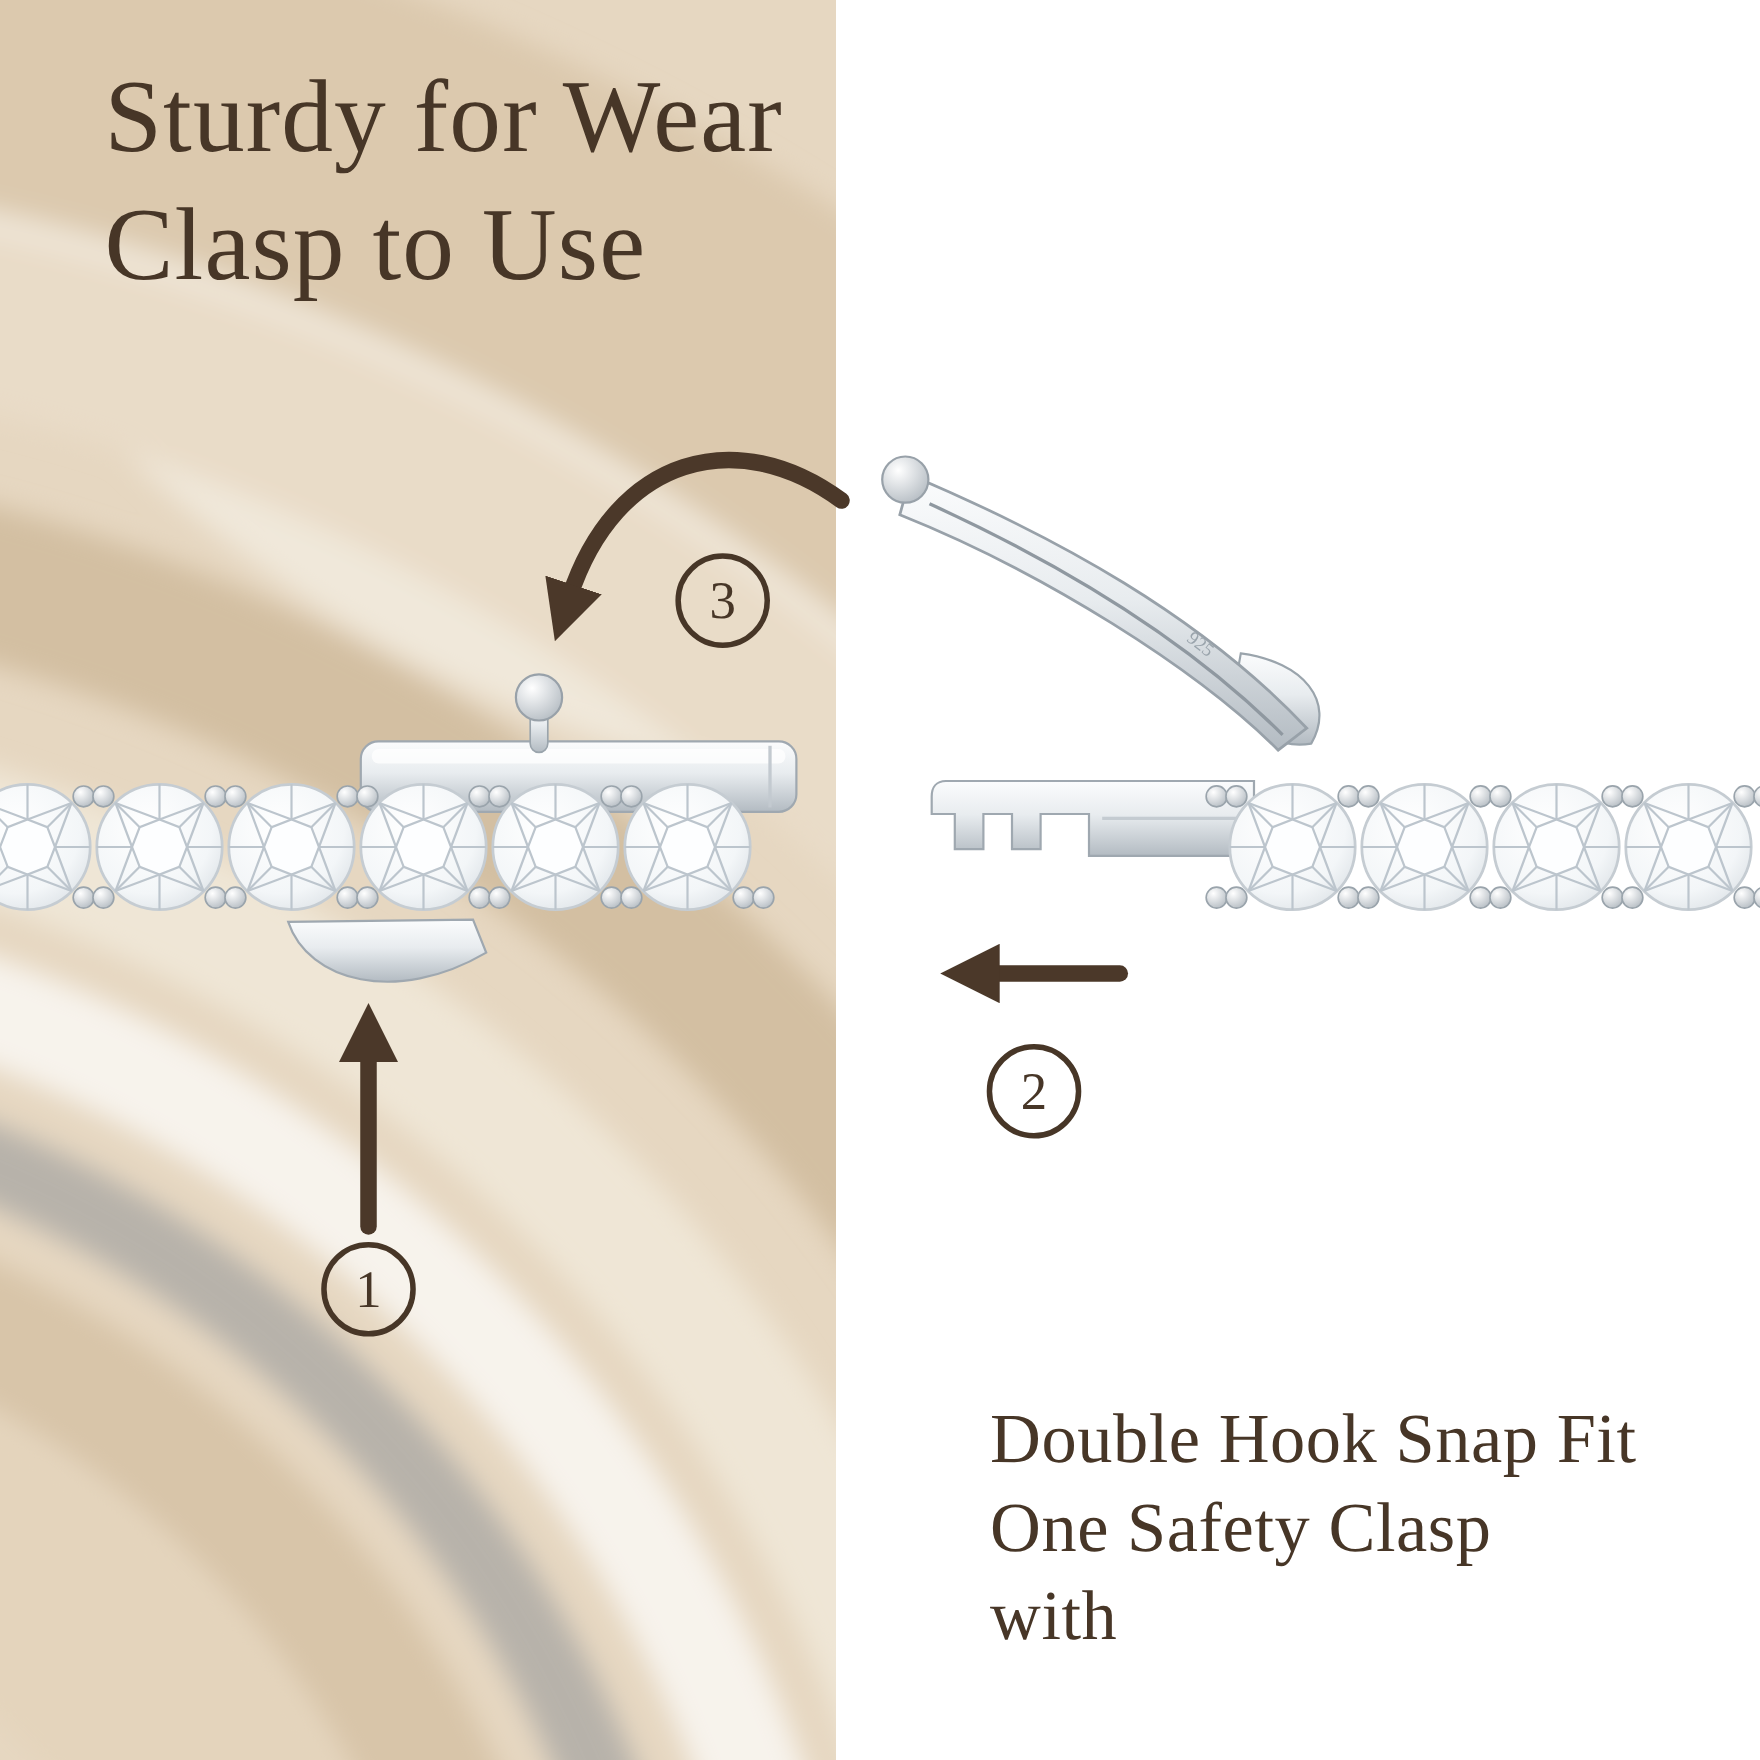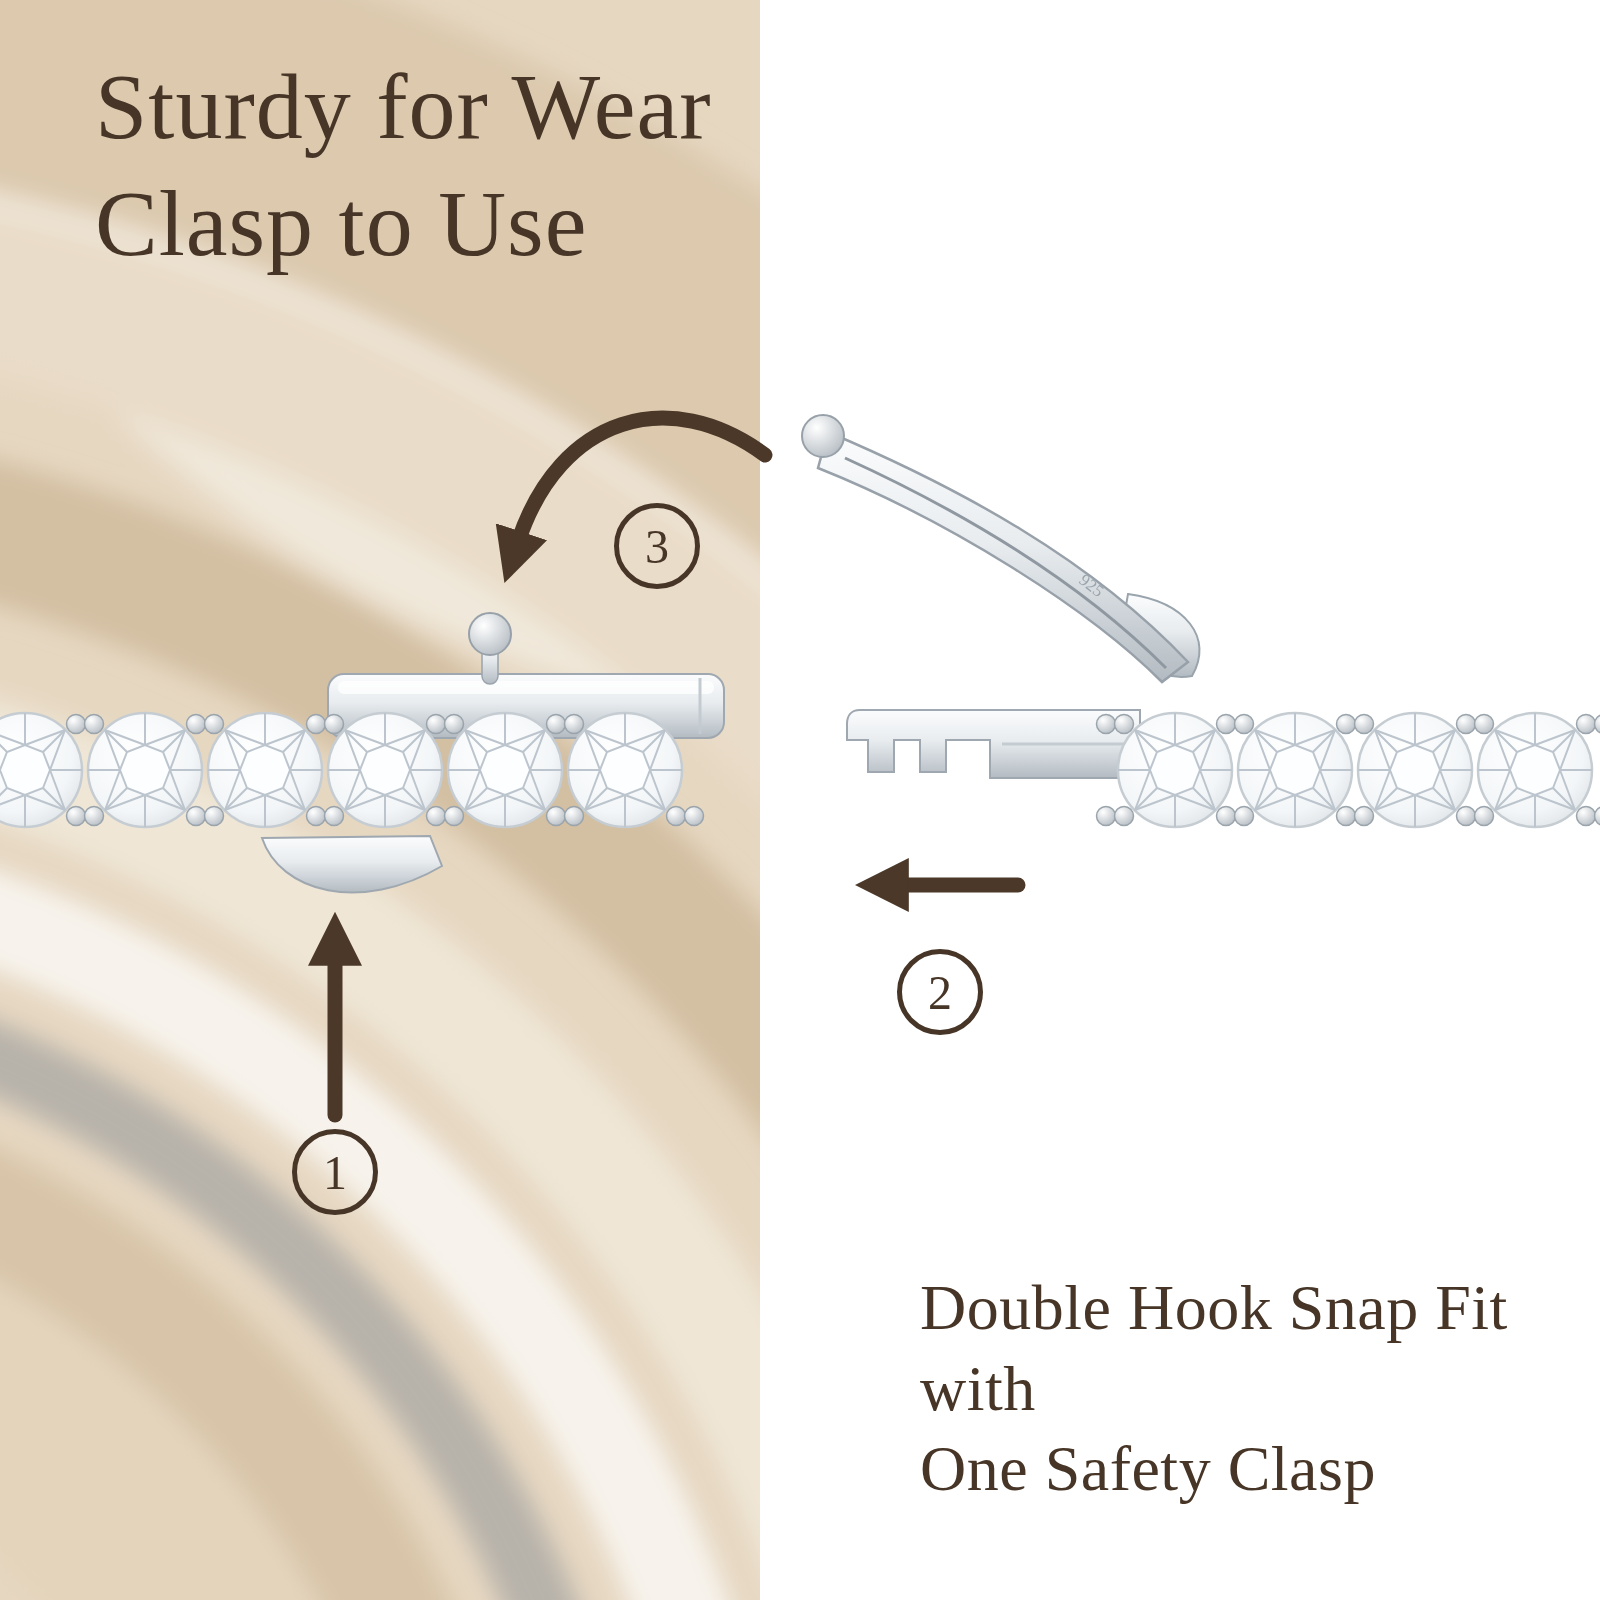--- a/index.html
+++ b/index.html
@@ -17,7 +17,7 @@
     position:absolute;left:900px;top:1268px;width:660px;
     font-size:64px;line-height:1.26;color:#473627;letter-spacing:0.5px;
   }
-  .caption div{white-space:nowrap;margin-left:20px;}
+  .caption div{white-space:nowrap;}
   .svg-abs{position:absolute;display:block;}
   .bracelet-left{left:0;top:600px;}
   .bracelet-right{left:790px;top:380px;}

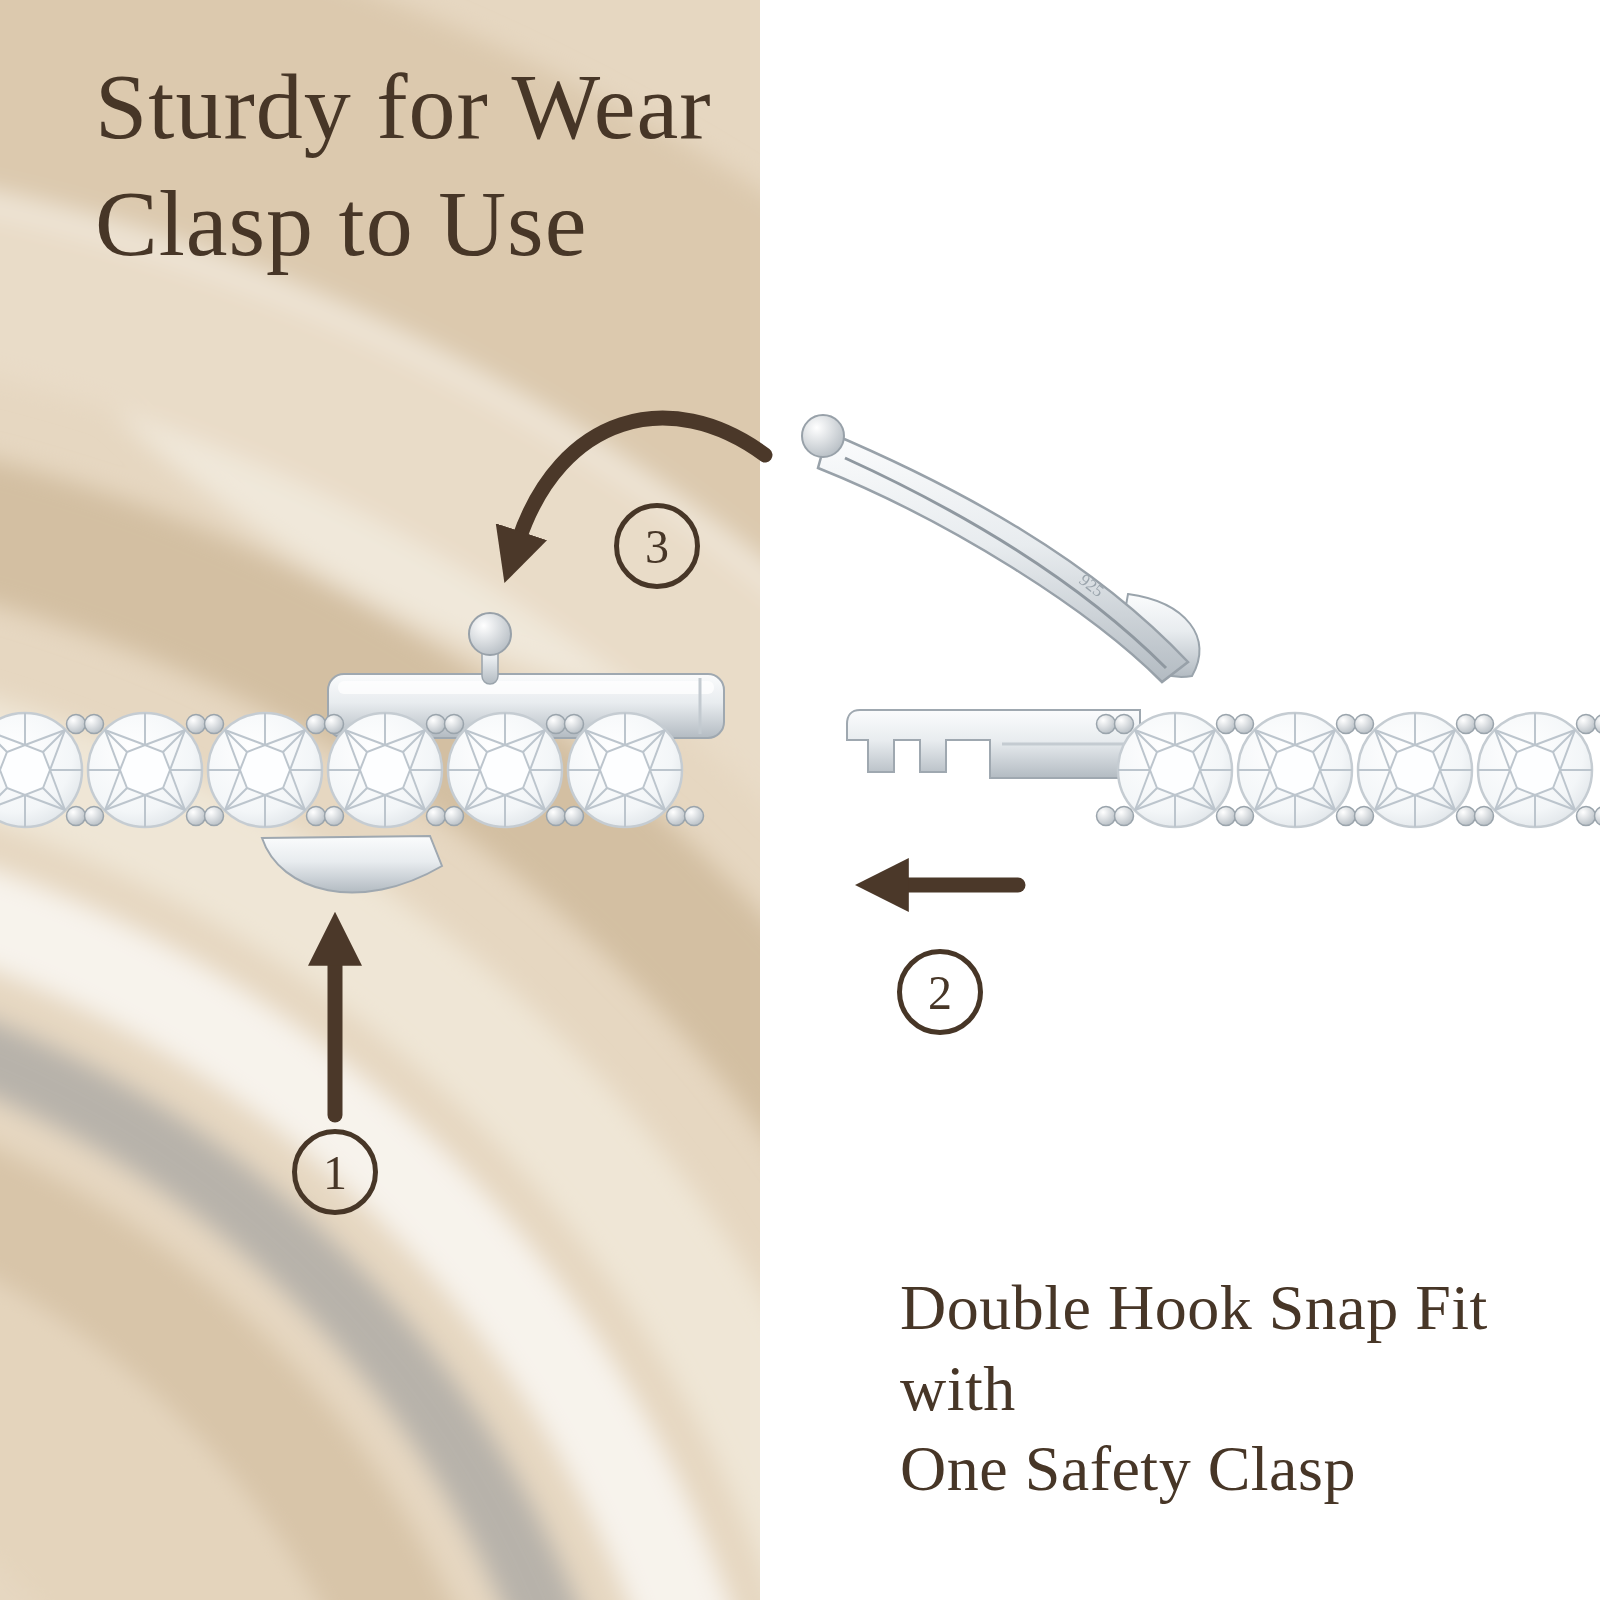--- a/index.html
+++ b/index.html
@@ -222,8 +222,8 @@
 
   <div class="caption">
     <div>Double Hook Snap Fit</div>
+    <div>One Safety Clasp</div>
     <div>with</div>
-    <div>One Safety Clasp</div>
   </div>
 
 </div>

